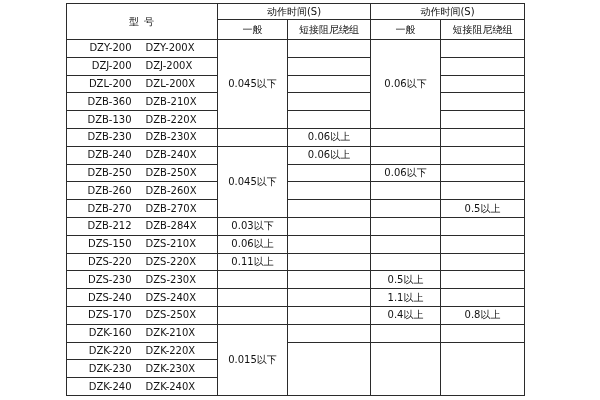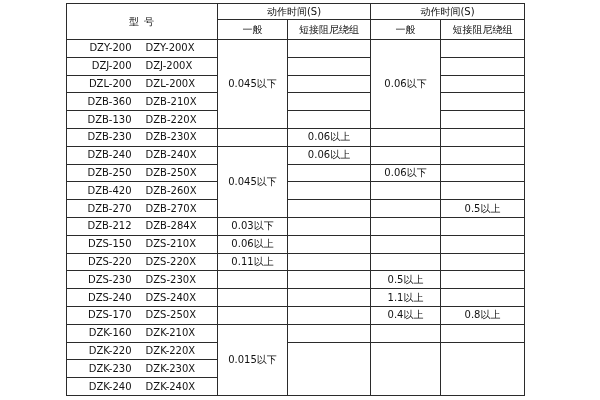--- a/index.html
+++ b/index.html
@@ -140,7 +140,7 @@
       <tr>
         <td>
             <div class="models">
-              <span>DZB-420</span>
+              <span>DZB-260</span>
               <span>DZB-260X</span>
             </div>
           </td>

